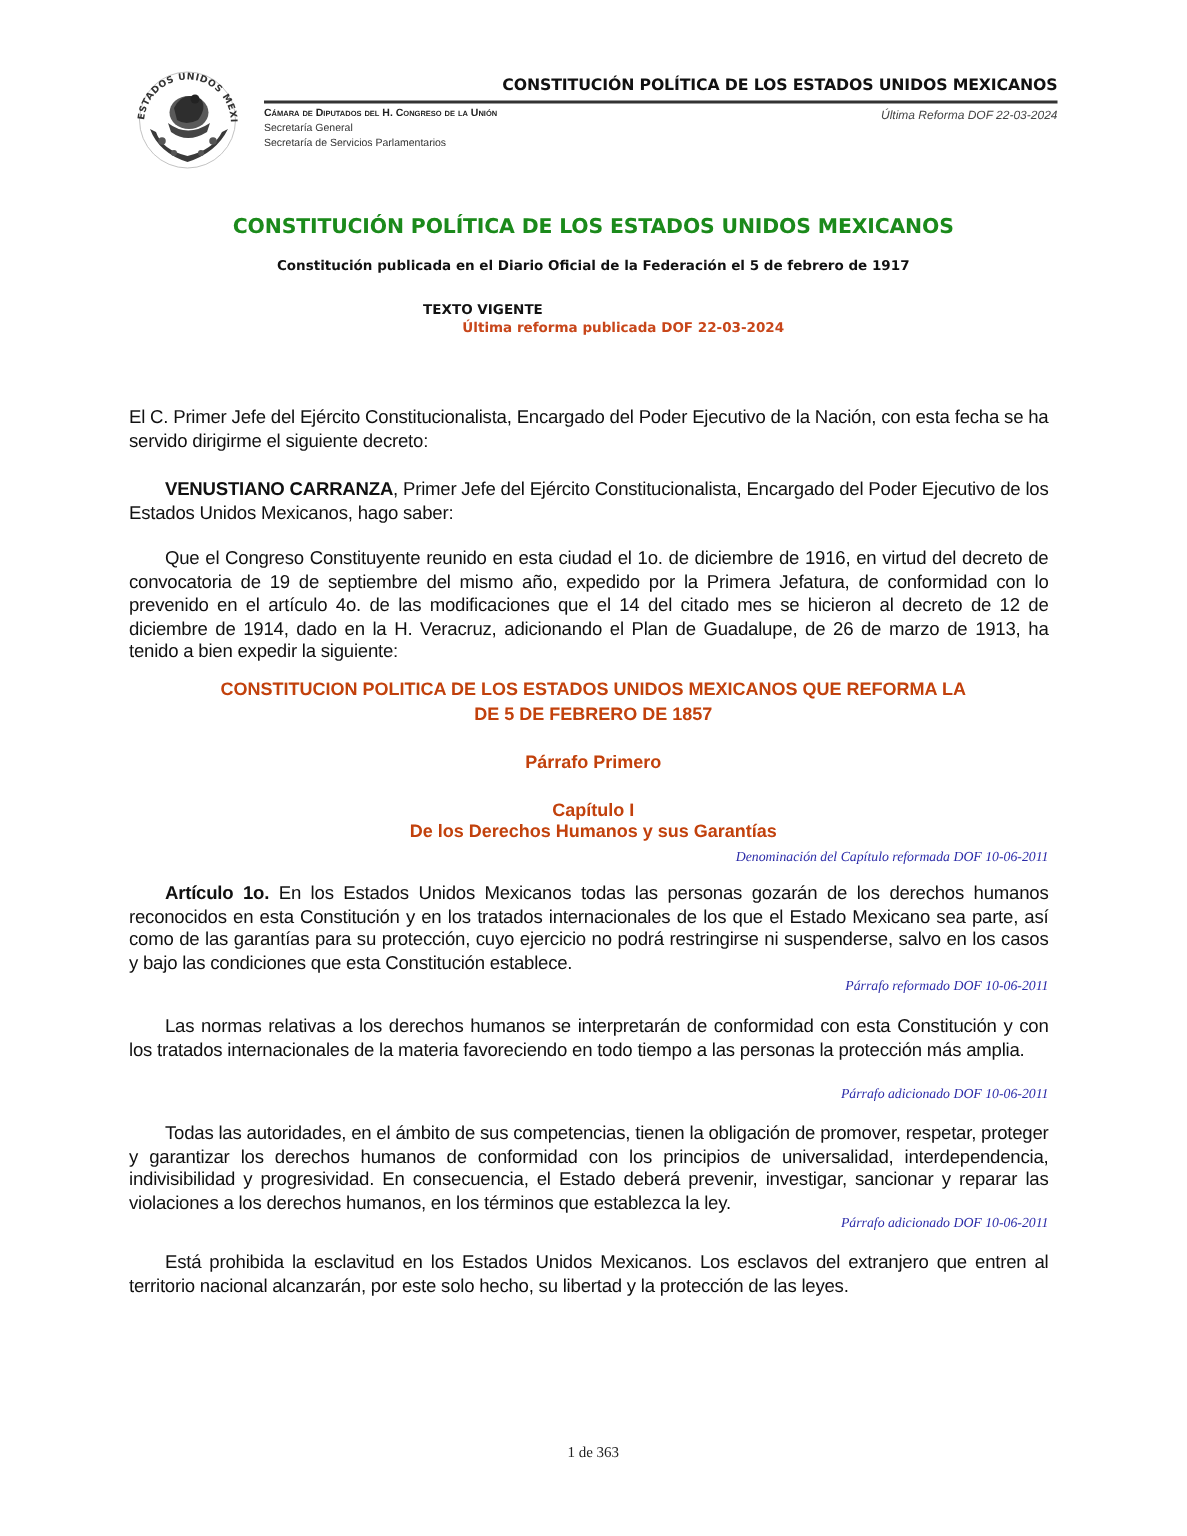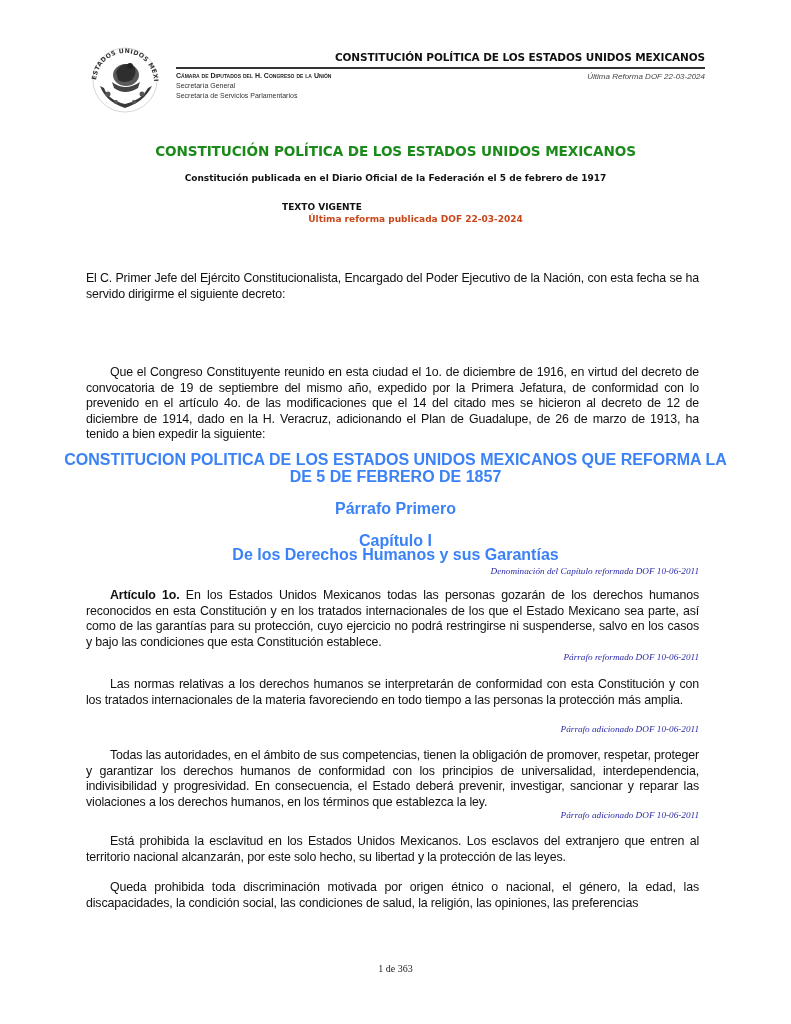--- a/index.html
+++ b/index.html
@@ -83,6 +83,7 @@
 
   <div class="para" style="top:271px;"><span>El C. Primer Jefe del Ejército Constitucionalista, Encargado del Poder Ejecutivo de la Nación, con esta fecha se ha servido dirigirme el siguiente decreto:</span></div>
 
+  <div class="para" style="top:319px;"><span class="indent"></span><span class="bold">VENUSTIANO CARRANZA</span><span>, Primer Jefe del Ejército Constitucionalista, Encargado del Poder Ejecutivo de los Estados Unidos Mexicanos, hago saber:</span></div>
 
   <div class="para" style="top:365px;"><span class="indent"></span><span>Que el Congreso Constituyente reunido en esta ciudad el 1o. de diciembre de 1916, en virtud del decreto de convocatoria de 19 de septiembre del mismo año, expedido por la Primera Jefatura, de conformidad con lo prevenido en el artículo 4o. de las modificaciones que el 14 del citado mes se hicieron al decreto de 12 de diciembre de 1914, dado en la H. Veracruz, adicionando el Plan de Guadalupe, de 26 de marzo de 1913, ha tenido a bien expedir la siguiente:</span></div>
 

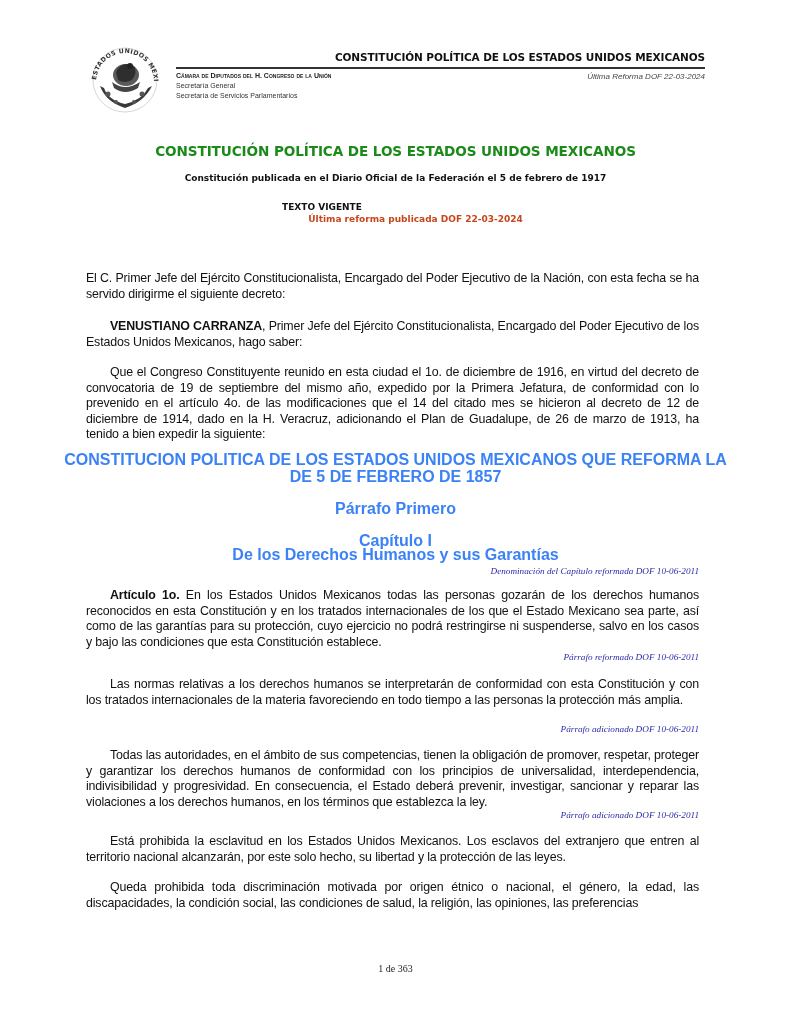--- a/index.html
+++ b/index.html
@@ -35,7 +35,7 @@
     .bold { font-weight: bold; }
 
     .heading { position: absolute; left: 0; width: 791px; text-align: center;
-      font-family: "Liberation Sans", sans-serif; font-weight: bold; font-size: 16px; line-height: 17px; color: #3b82f6; }
+      font-family: "Liberation Sans", sans-serif; font-weight: bold; font-size: 12px; line-height: 17px; color: #c2410c; }
 
     .note { position: absolute; right: 92px; font-family: "Liberation Serif", serif; font-style: italic;
       font-size: 9.2px; color: #2a2aa8; }

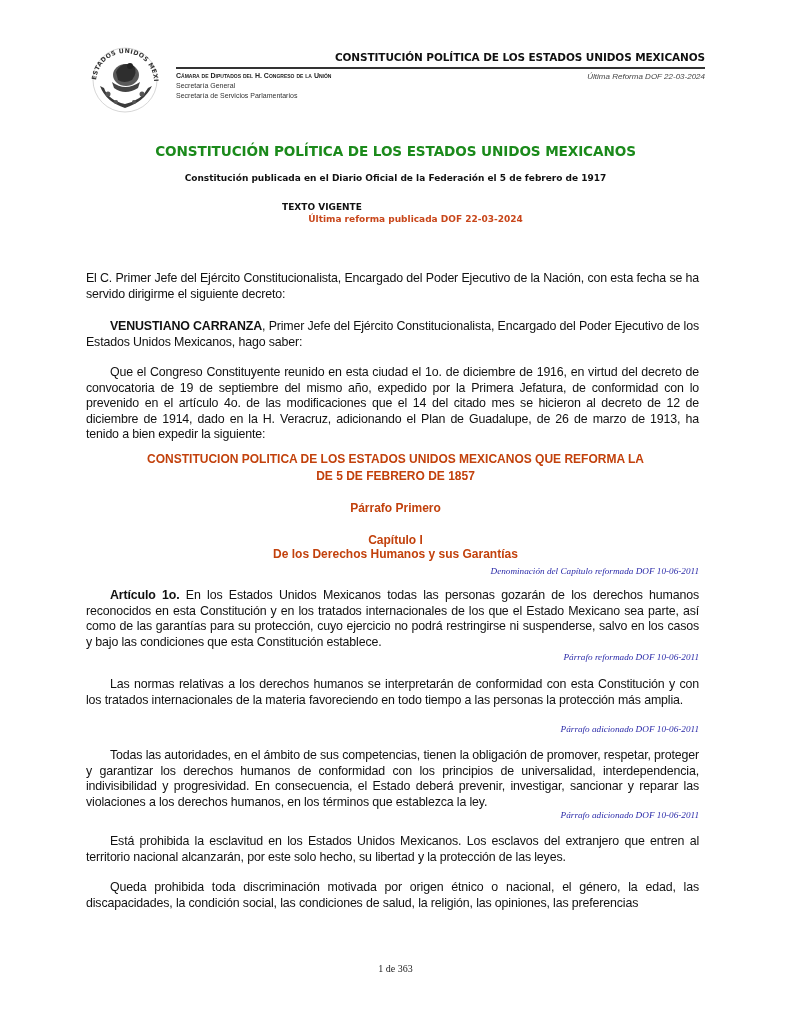--- a/index.html
+++ b/index.html
@@ -106,7 +106,6 @@
 
   <div class="para" style="top:834px;"><span class="indent"></span><span>Está prohibida la esclavitud en los Estados Unidos Mexicanos. Los esclavos del extranjero que entren al territorio nacional alcanzarán, por este solo hecho, su libertad y la protección de las leyes.</span></div>
 
-  <div class="para" style="top:880px;"><span class="indent"></span><span>Queda prohibida toda discriminación motivada por origen étnico o nacional, el género, la edad, las discapacidades, la condición social, las condiciones de salud, la religión, las opiniones, las preferencias</span></div>
 
   <div class="footer">1 de 363</div>
 </div>

